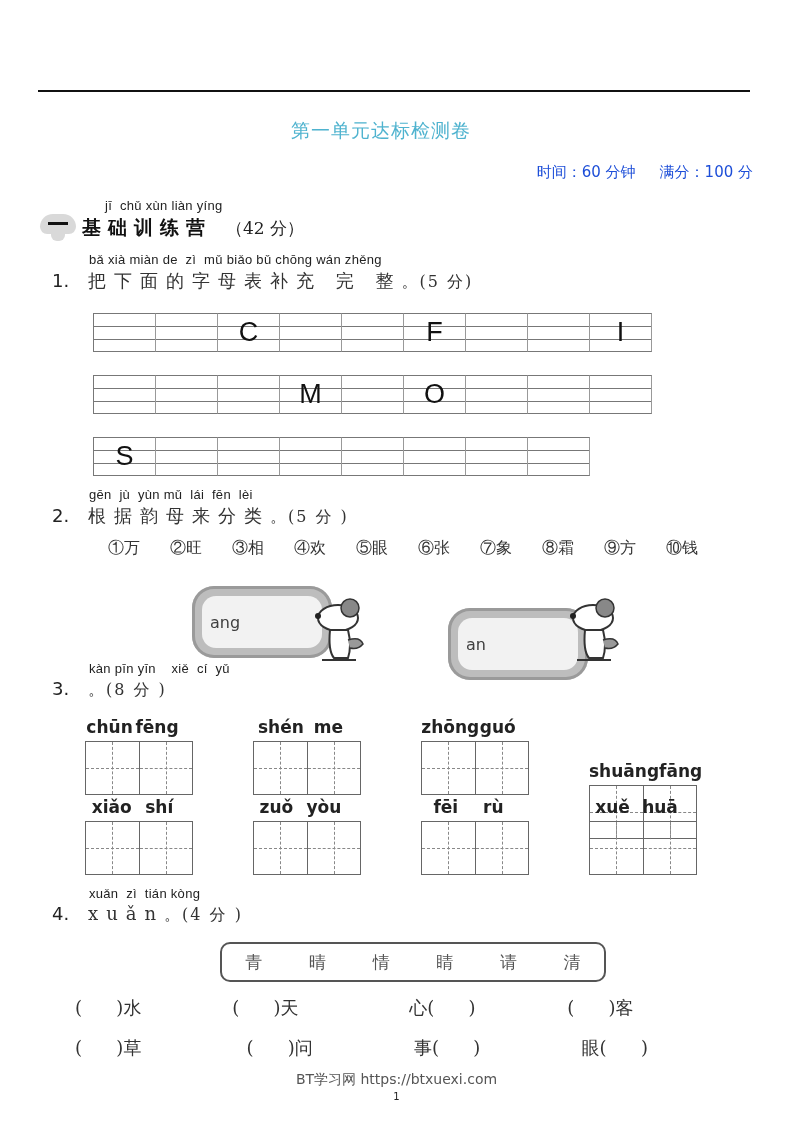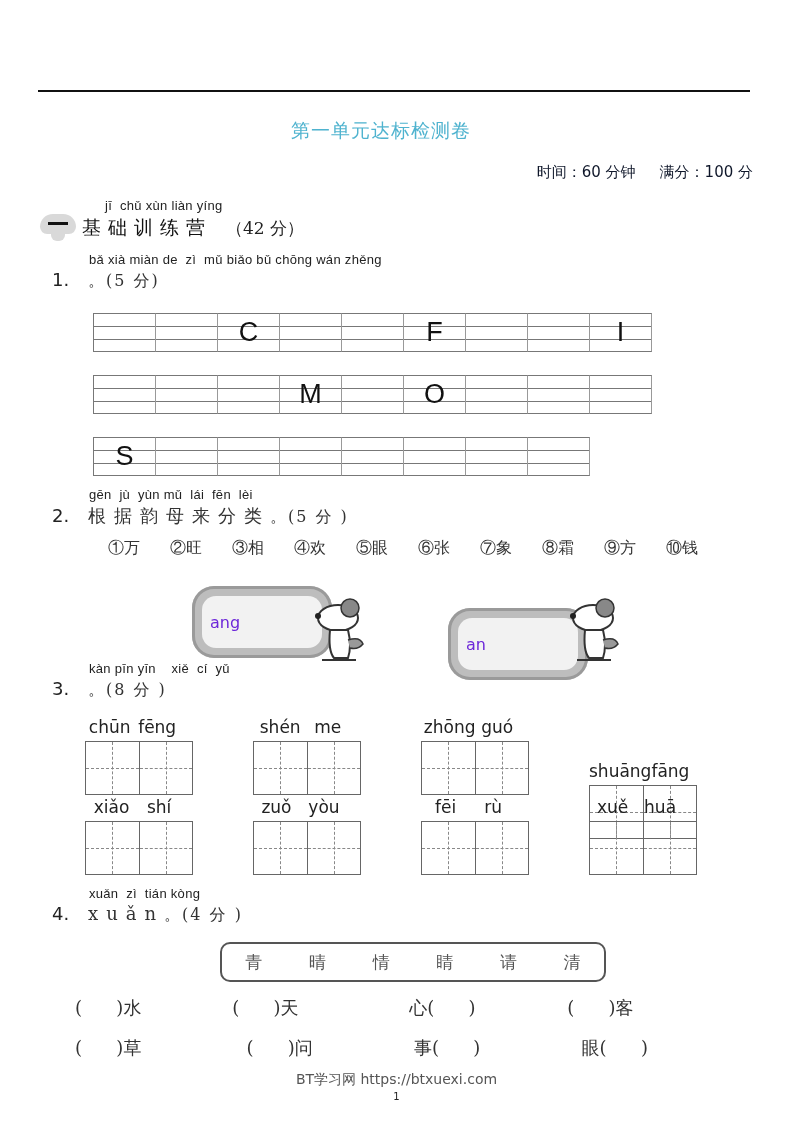--- a/index.html
+++ b/index.html
@@ -11,7 +11,7 @@
     .doc-title { position: absolute; left: 0; width: 730px; top: 118px; text-align: center;
       font-family: "DejaVu Sans", sans-serif; font-size: 19px; color: #4fb3cf; letter-spacing: 1px; margin-left: 16px; }
 
-    .meta { position: absolute; right: 40px; top: 163px; font-family: "DejaVu Sans", sans-serif; font-size: 15px; color: #0f172a; }
+    .meta { position: absolute; right: 40px; top: 163px; font-family: "DejaVu Sans", sans-serif; font-size: 15px; color: #1d4ed8; }
     .meta span { margin-left: 4px; }
     .meta .gap { display: inline-block; width: 16px; }
 

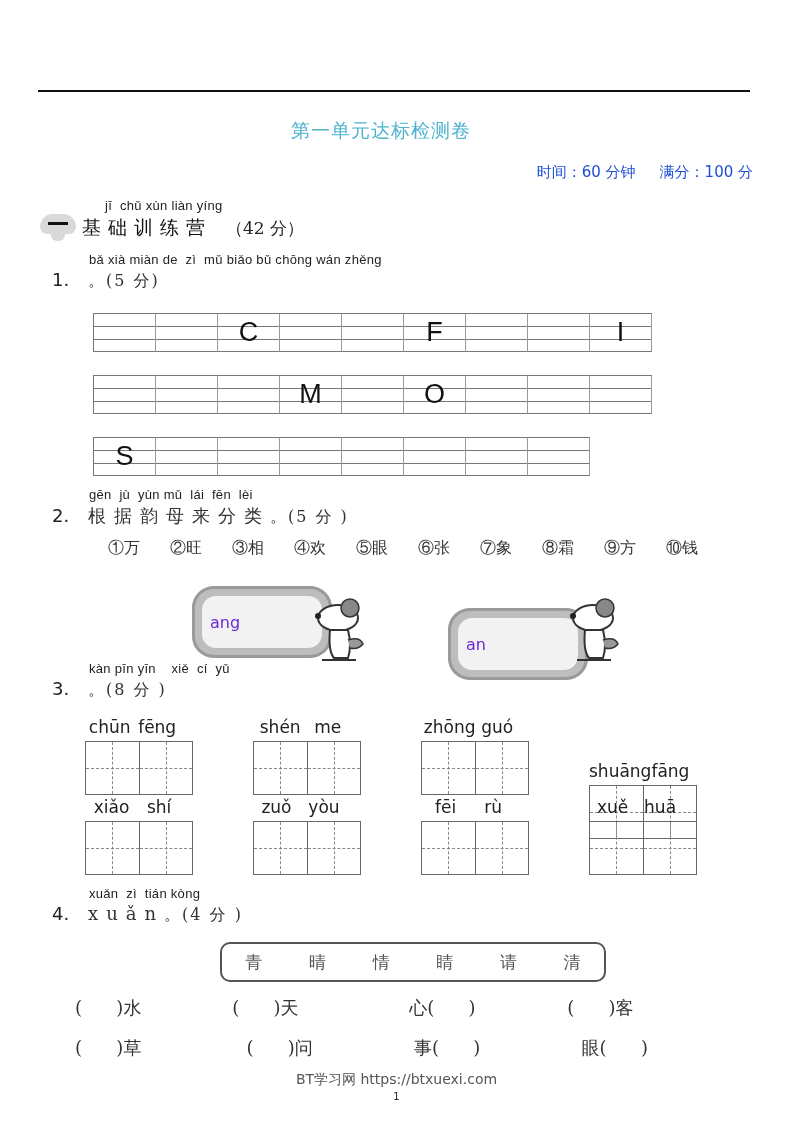--- a/index.html
+++ b/index.html
@@ -25,7 +25,7 @@
     .badge .cap { position: absolute; left: 0; top: 0; width: 36px; height: 20px; background: #d9d9d9; border-radius: 18px 18px 10px 10px; }
     .badge .stem { position: absolute; left: 11px; top: 16px; width: 14px; height: 11px; background: #d9d9d9; border-radius: 0 0 6px 6px; }
     .badge .dash { position: absolute; left: 8px; top: 8px; width: 20px; height: 3px; background: #111; }
-    .section-title { font-family: "DejaVu Sans", sans-serif; font-size: 19px; letter-spacing: 7px; color: #111; }
+    .section-title { font-family: "DejaVu Sans", sans-serif; font-size: 19px; letter-spacing: 7px; color: #111; font-weight: bold; }
     .section-score { font-size: 17px; margin-left: 14px; color: #222; }
 
     

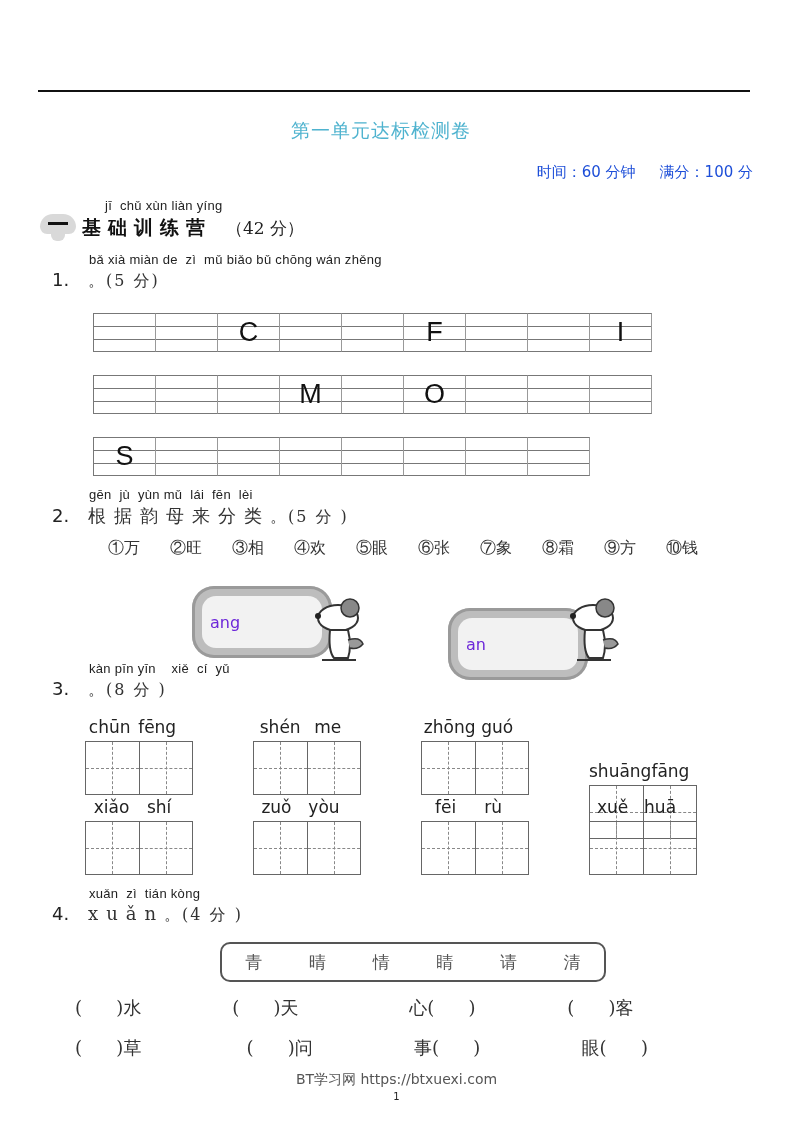--- a/index.html
+++ b/index.html
@@ -102,6 +102,7 @@
   <div class="pinyin">bǎ xià miàn de  zì  mǔ biǎo bǔ chōng wán zhěng</div>
   <div class="q-row">
     <span class="q-num">1.</span>
+    <span class="q-text">把下面的字母表补充 完 整</span>
     <span class="q-score">。(5 分)</span>
   </div>
 </div>

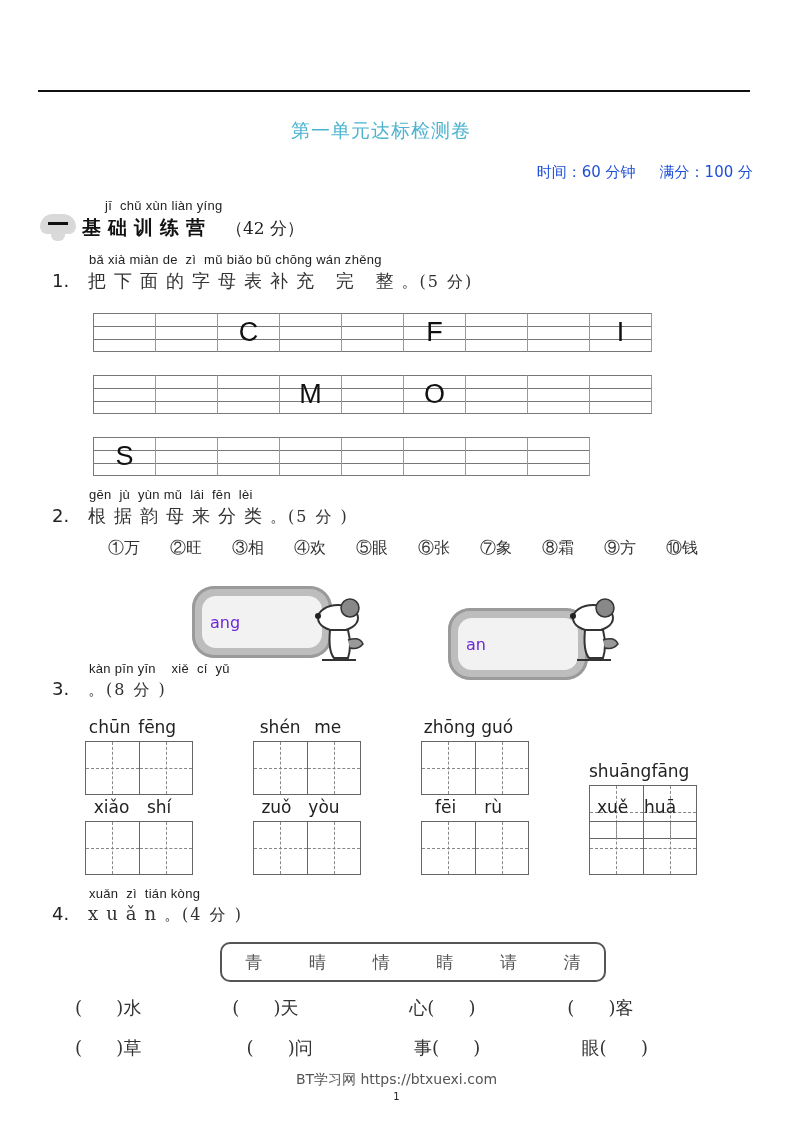--- a/index.html
+++ b/index.html
@@ -53,7 +53,7 @@
       box-shadow: inset 0 0 0 3px #9a9a9a; }
     .cloud-inner { position: absolute; left: 10px; top: 10px; right: 10px; bottom: 10px; background: #f2f2f2; border-radius: 14px;
       display: flex; align-items: center; padding-left: 8px; }
-    .cloud-label { font-family: "DejaVu Sans", sans-serif; font-size: 16px; color: #6d28d9; }
+    .cloud-label { font-family: "DejaVu Sans", sans-serif; font-size: 16px; color: #404040; }
     .dog { position: absolute; width: 58px; height: 70px; }
 
     

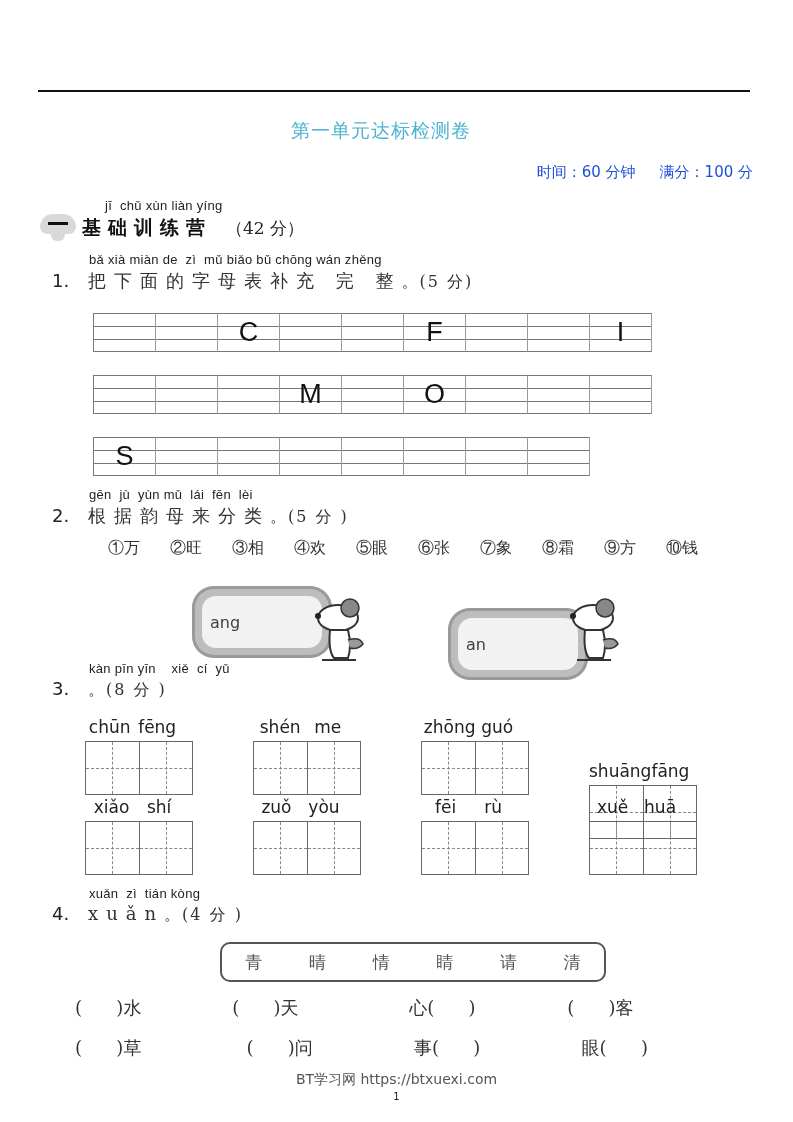--- a/index.html
+++ b/index.html
@@ -57,7 +57,7 @@
     .dog { position: absolute; width: 58px; height: 70px; }
 
     
-    .word { position: absolute; width: 95px; }
+    .word { position: absolute; width: 95px; font-weight: bold; }
     .word-pinyin { font-family: "DejaVu Sans", sans-serif; font-size: 17px; color: #222; display: flex; justify-content: space-around; height: 24px; white-space: nowrap; }
     .tz { display: flex; border: 1px solid #666; width: 108px; height: 54px; }
     .tz-cell { flex: 1; position: relative; border-right: 1px solid #666; }

